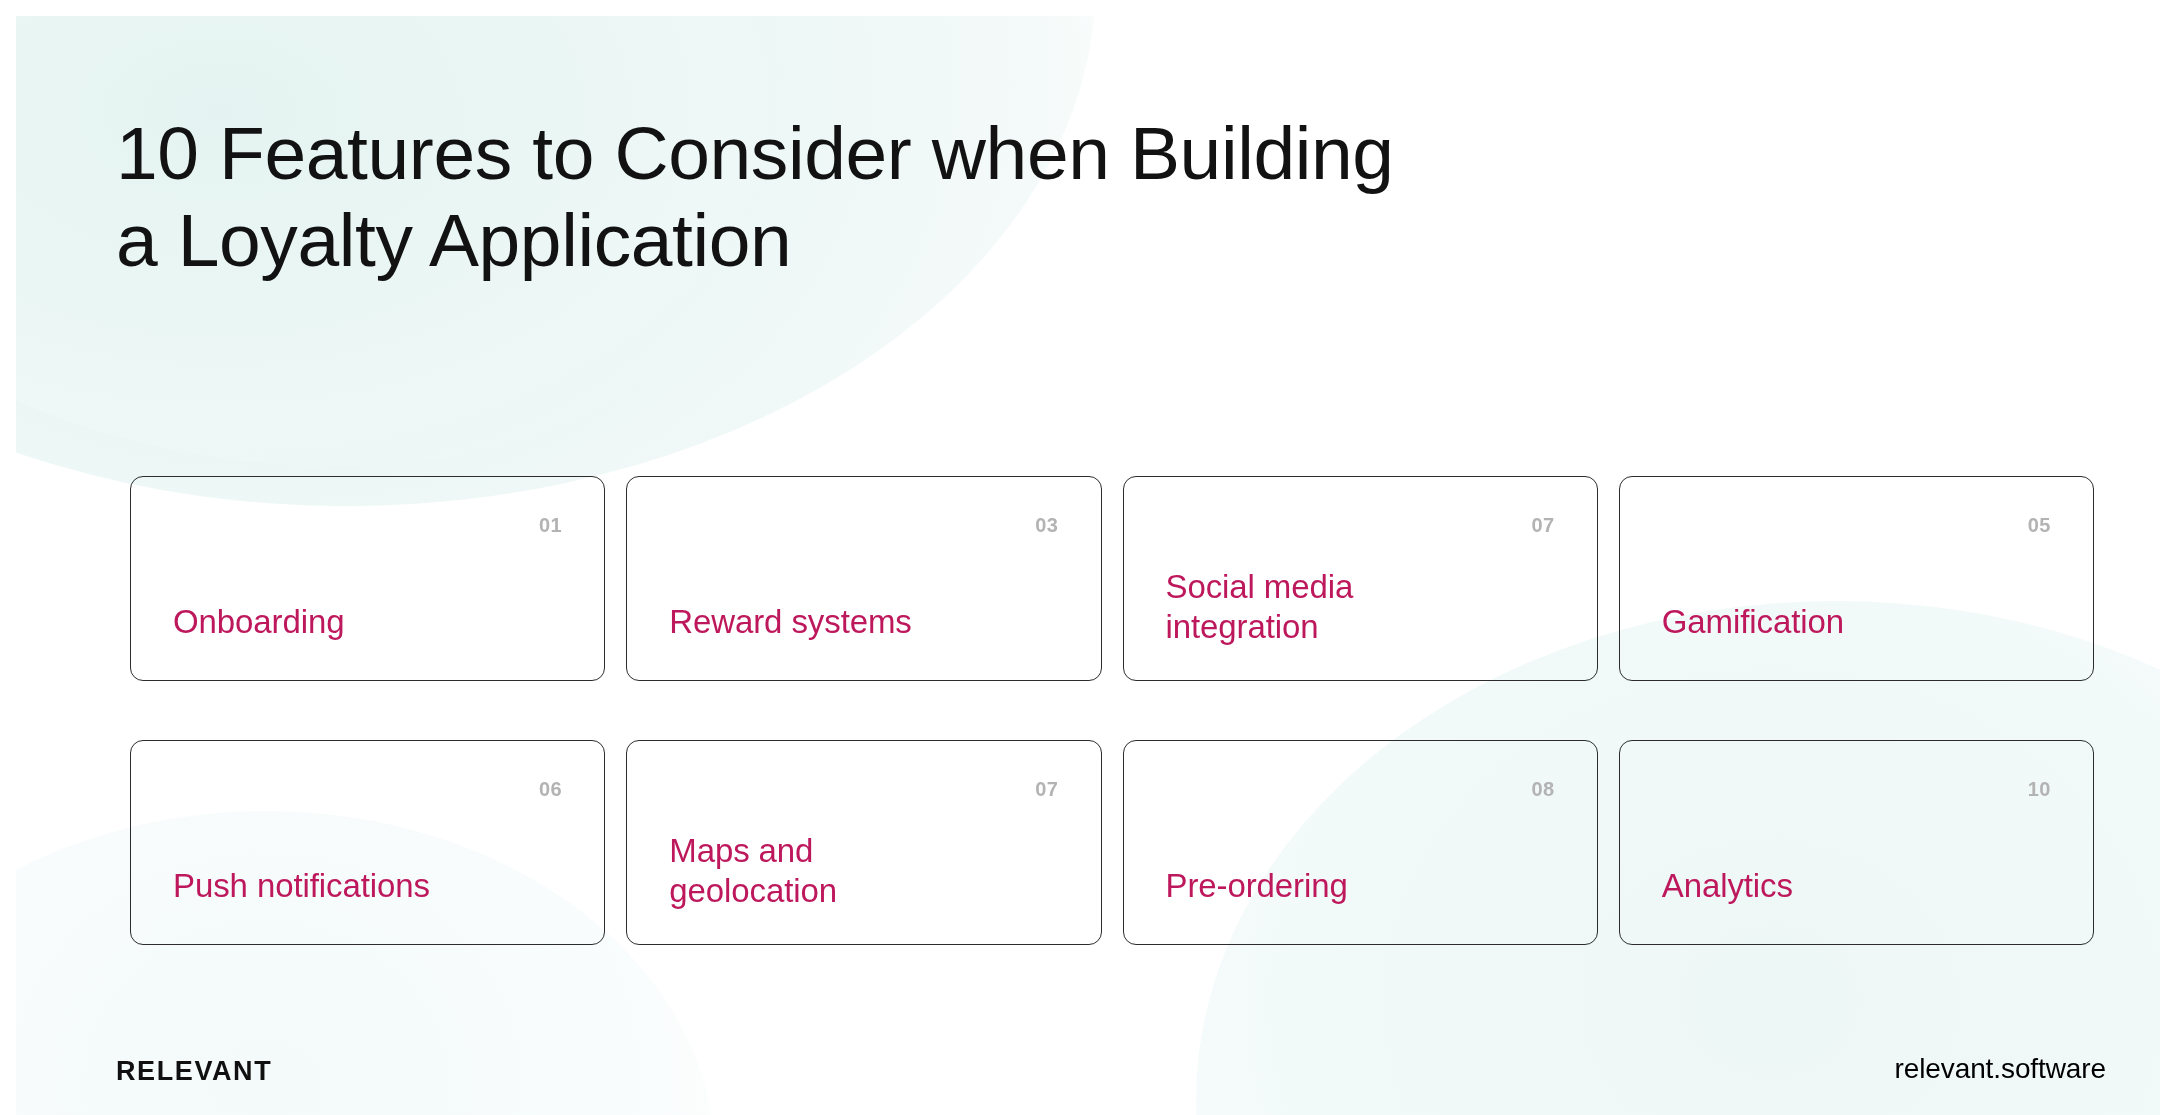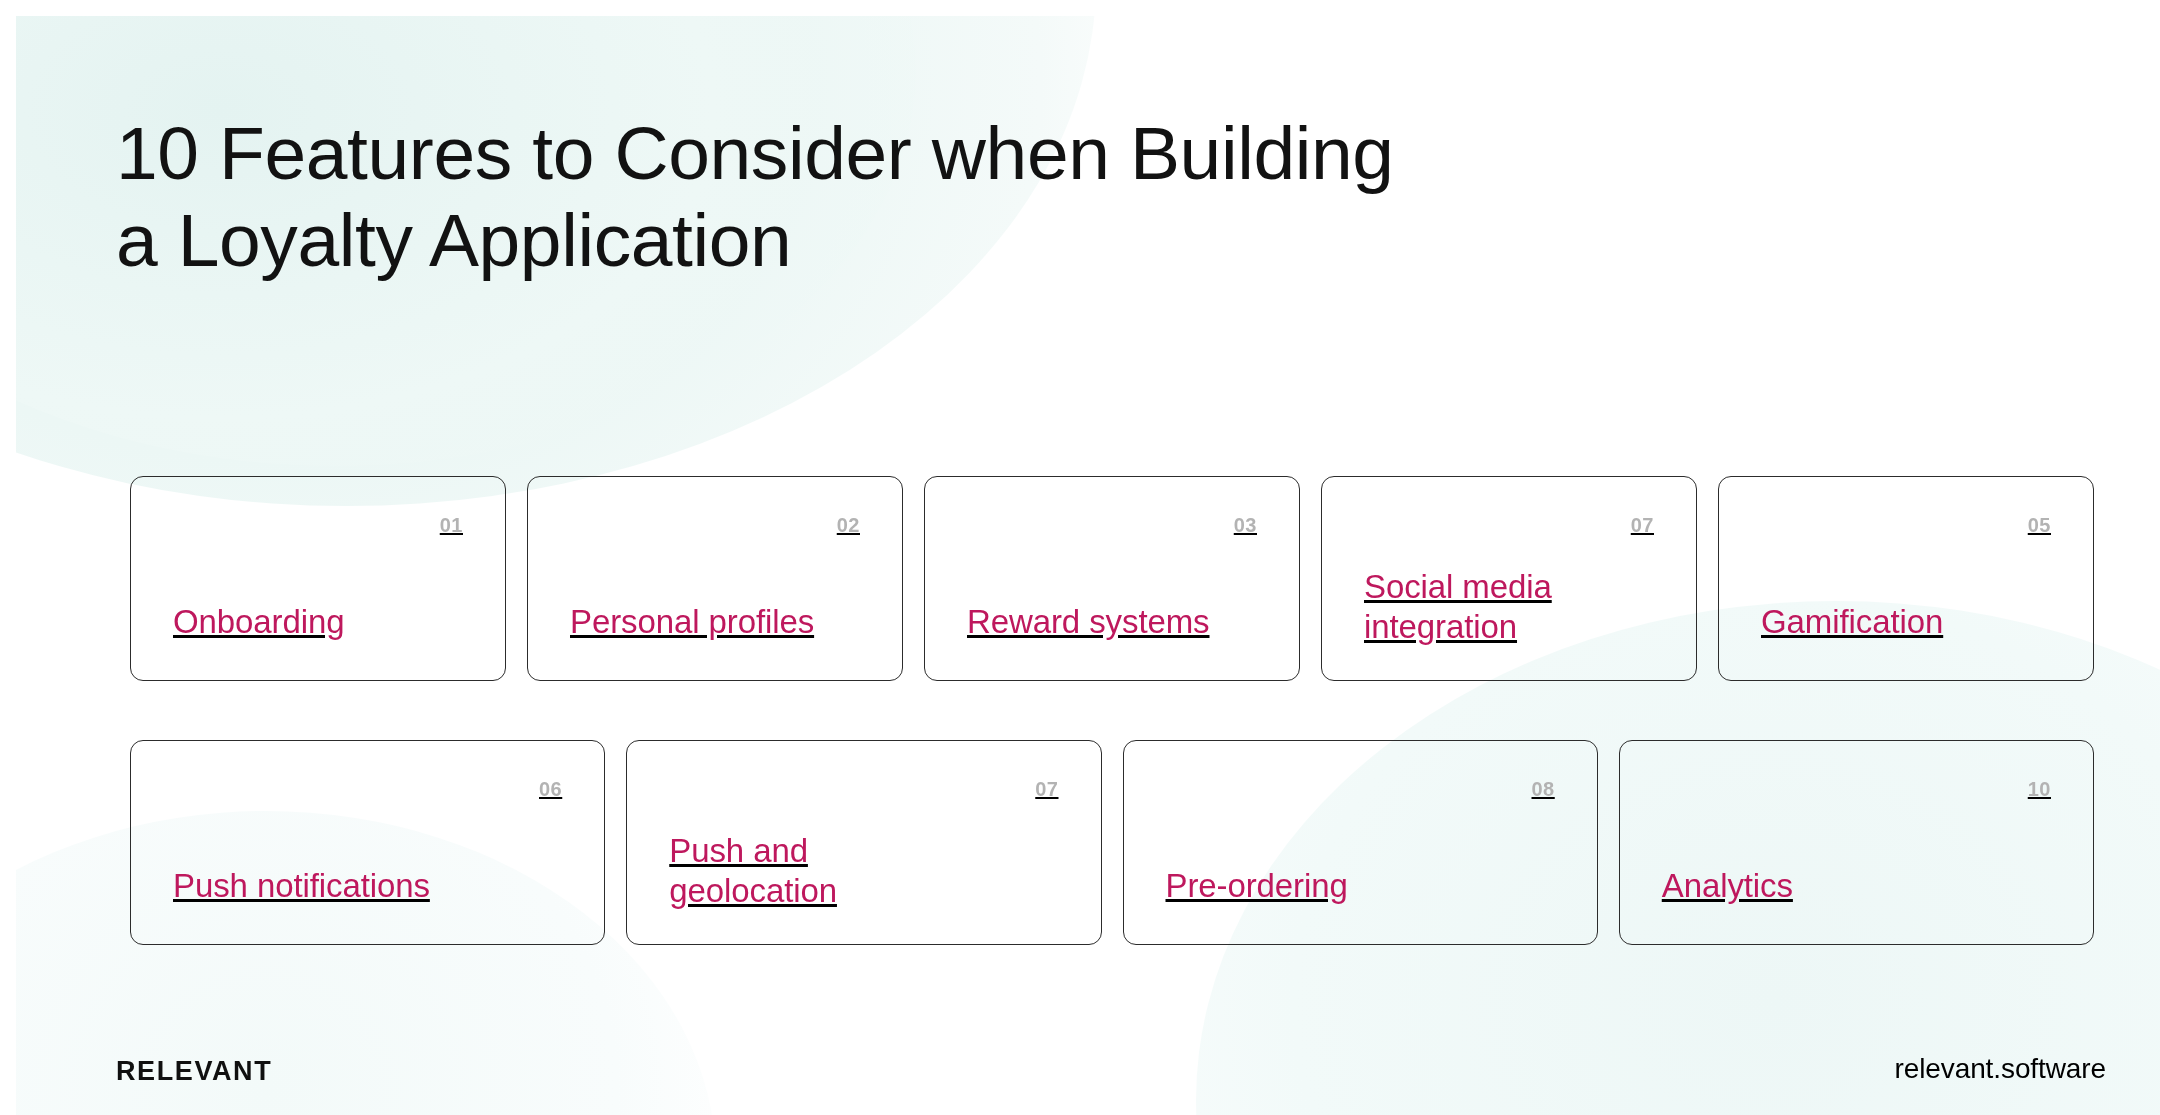--- a/index.html
+++ b/index.html
@@ -101,7 +101,6 @@
   .row {
     display: flex;
     gap: 21px;
-    text-decoration: underline;
   }
   .card {
     position: relative;

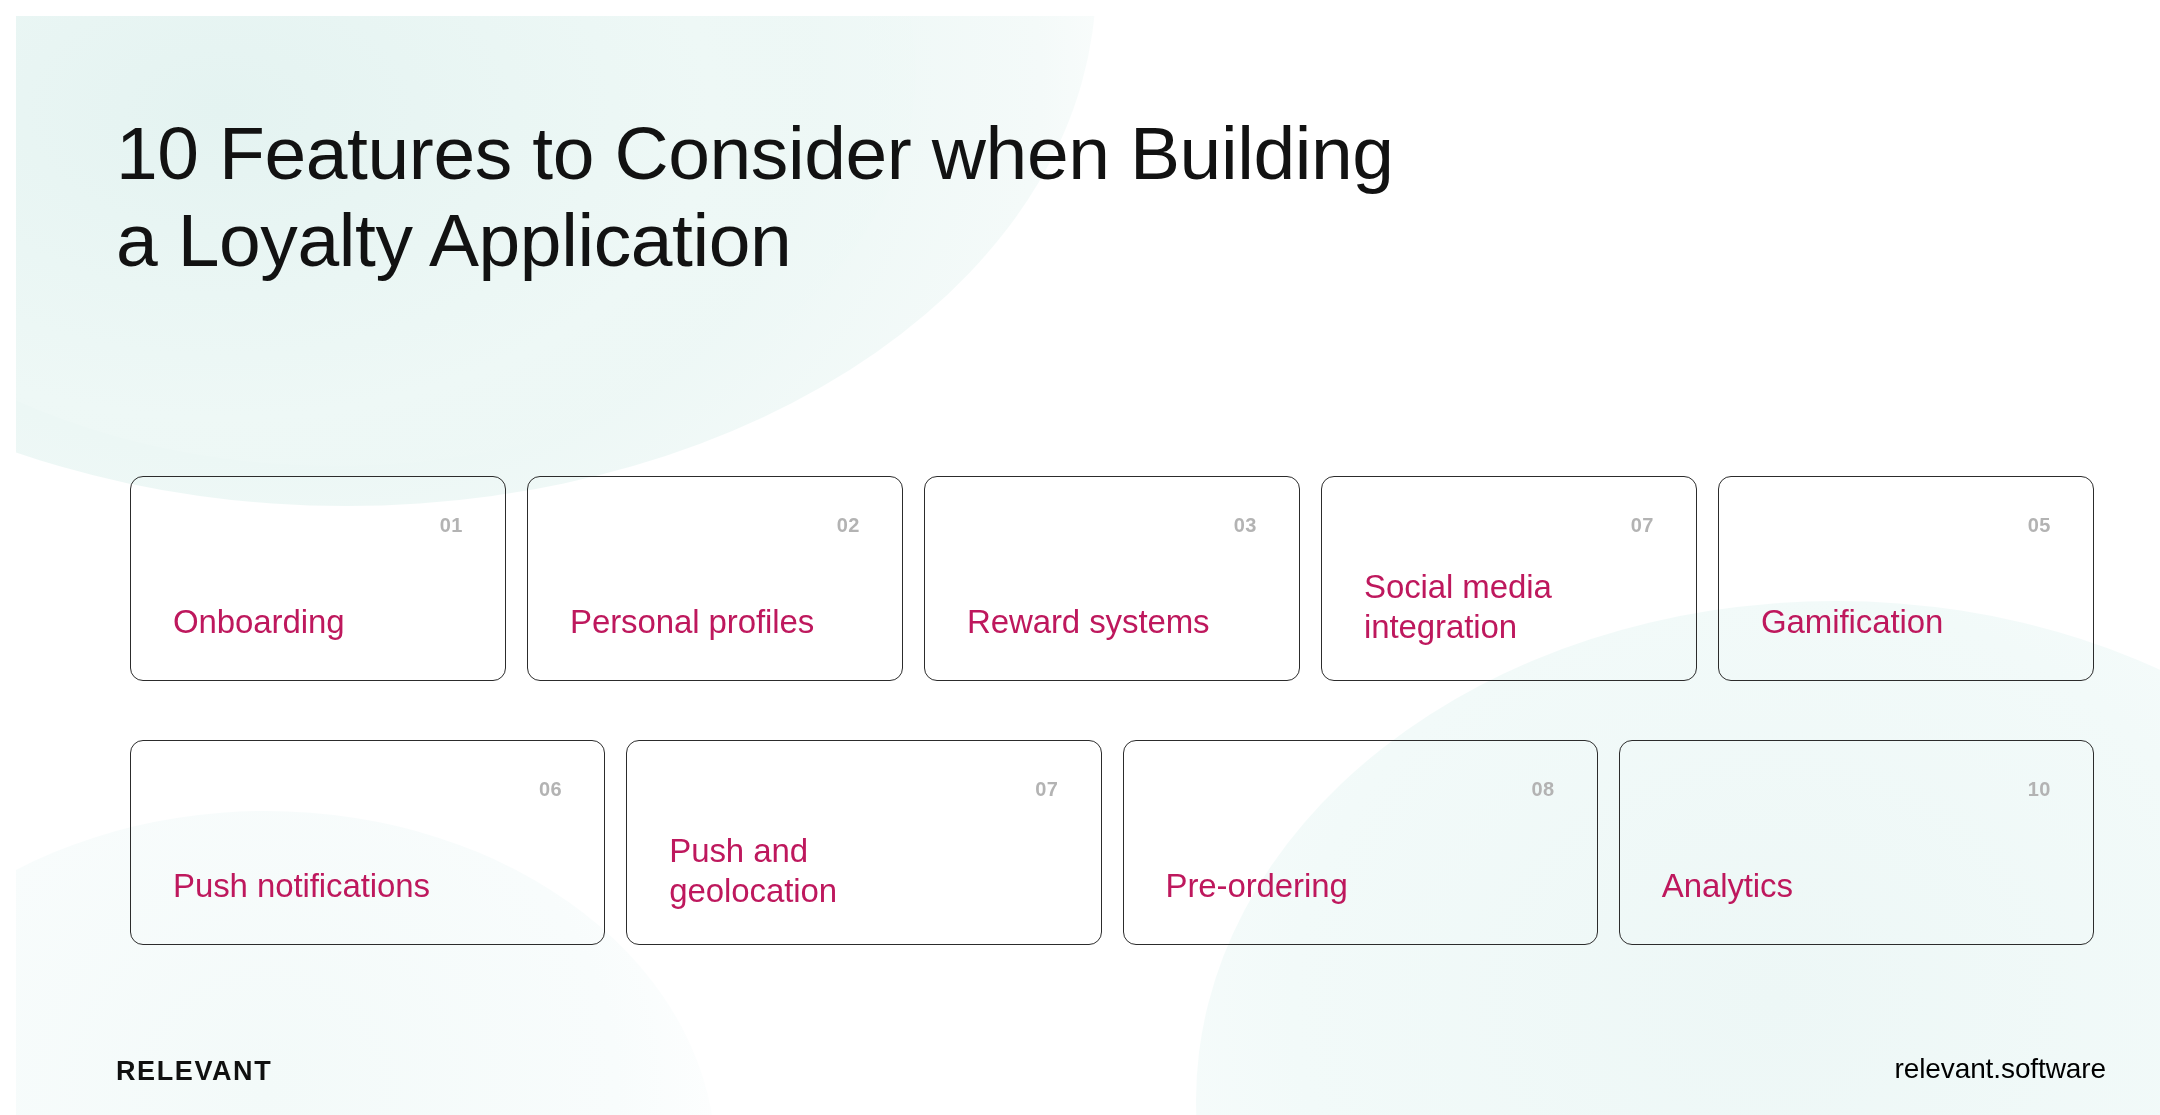--- a/index.html
+++ b/index.html
@@ -174,10 +174,6 @@
         <span class="card-label">Onboarding</span>
       </div>
       <div class="card">
-        <span class="card-num">02</span>
-        <span class="card-label">Personal profiles</span>
-      </div>
-      <div class="card">
         <span class="card-num">03</span>
         <span class="card-label">Reward systems</span>
       </div>

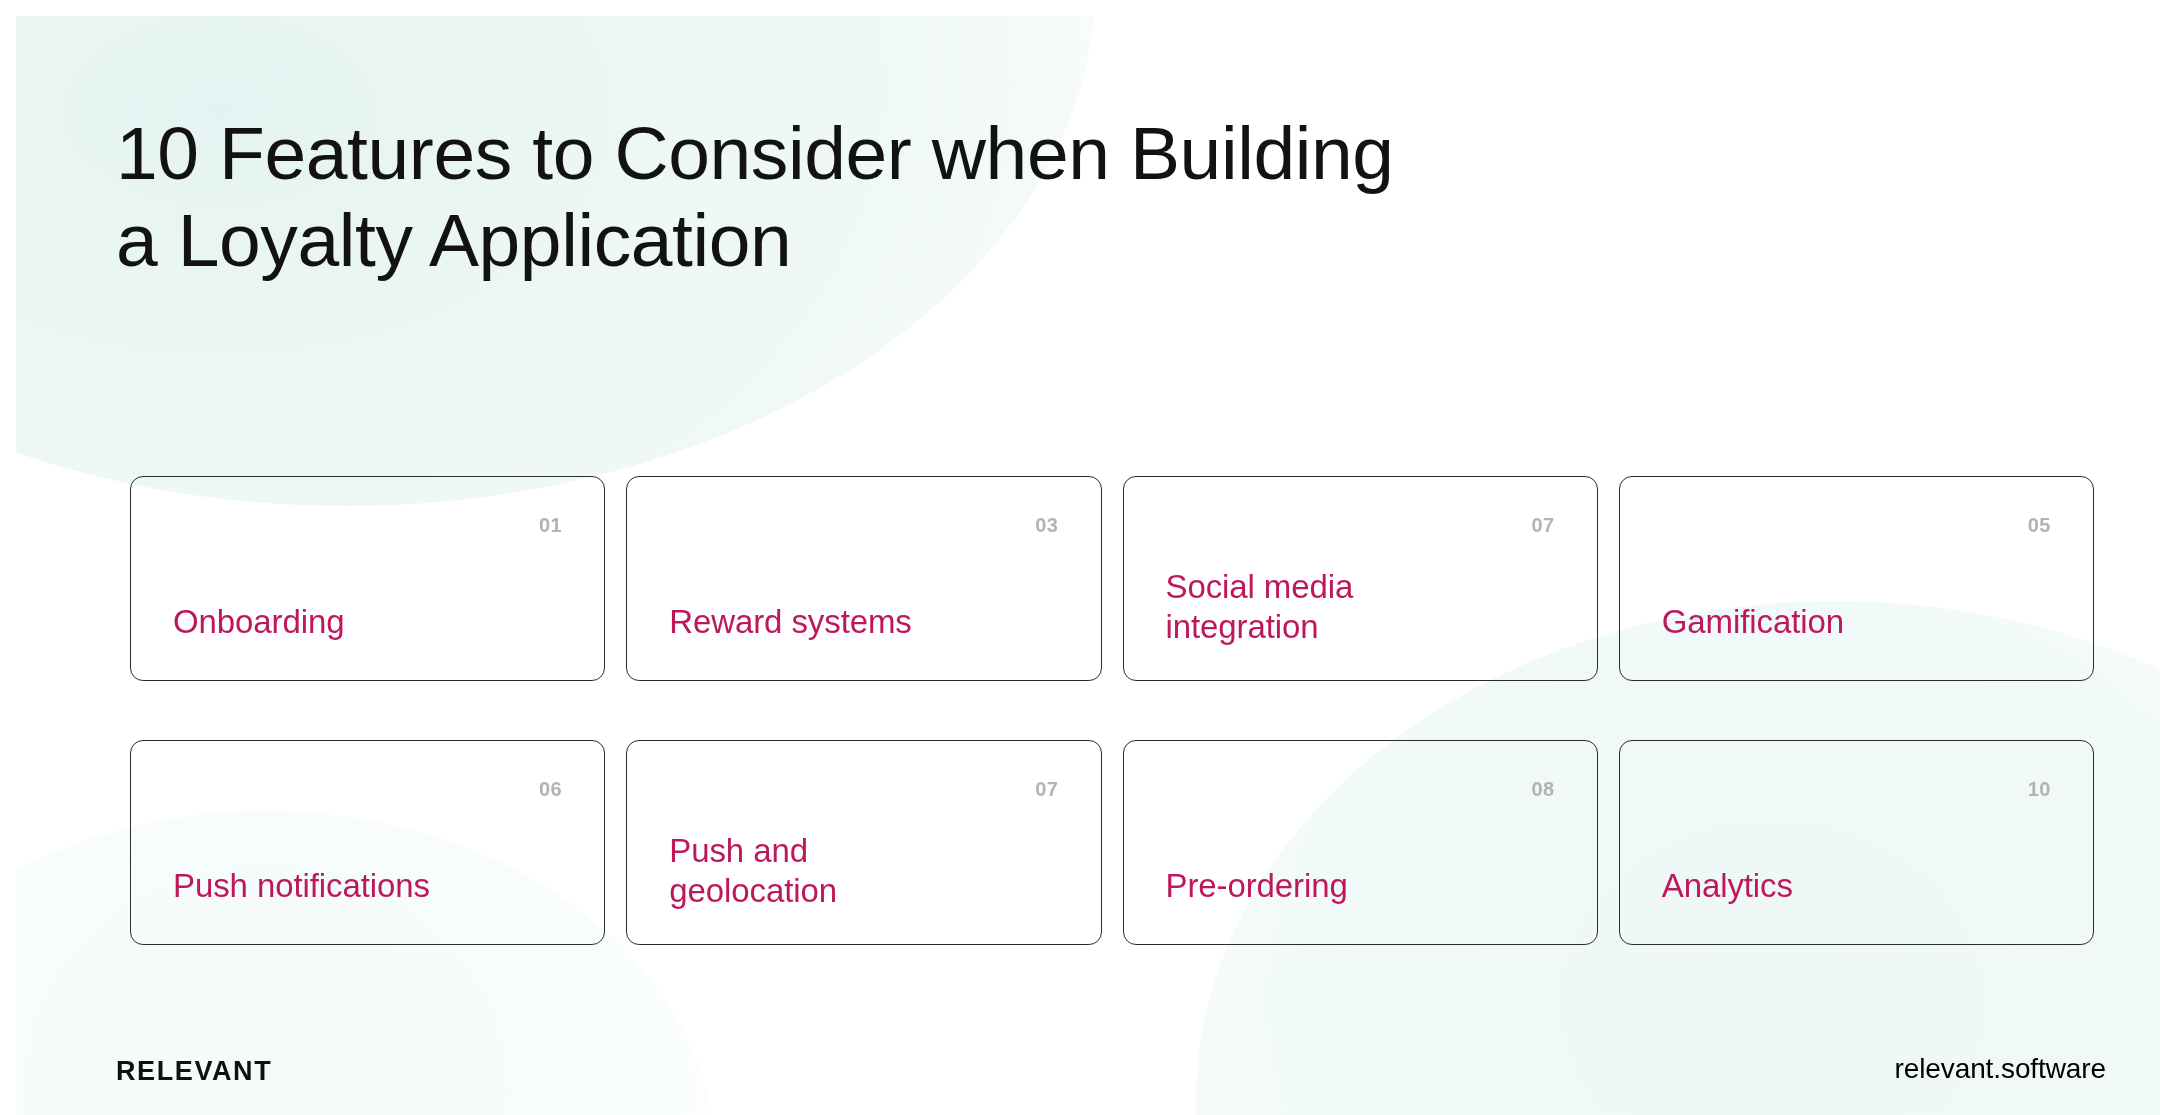--- a/index.html
+++ b/index.html
@@ -195,7 +195,7 @@
       </div>
       <div class="card">
         <span class="card-num">07</span>
-        <span class="card-label">Push and
+        <span class="card-label">Maps and
 geolocation</span>
       </div>
       <div class="card">

